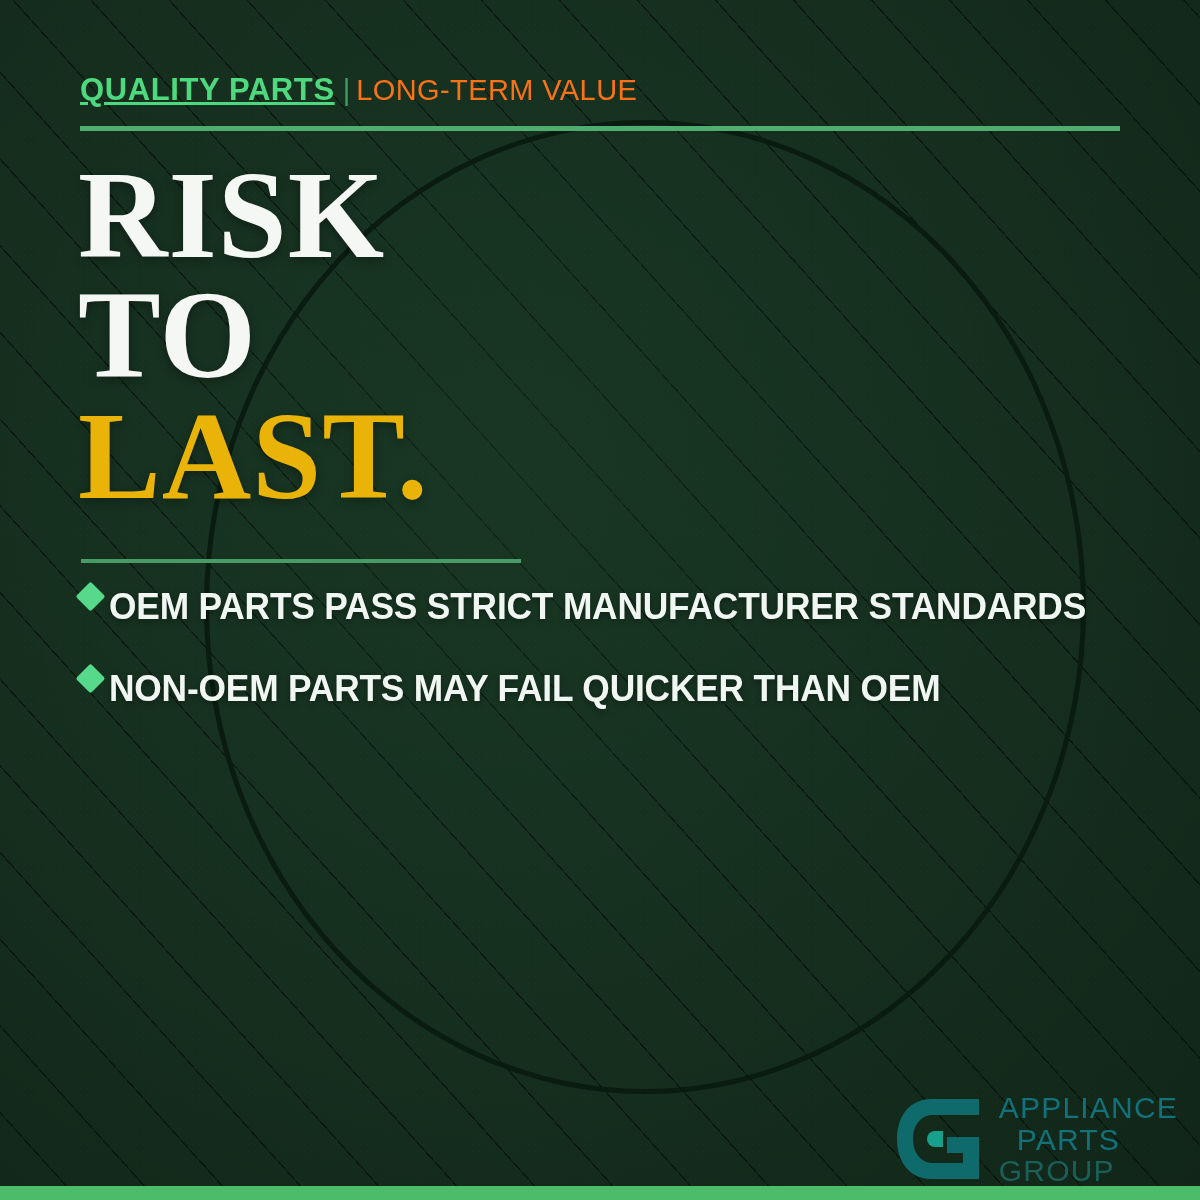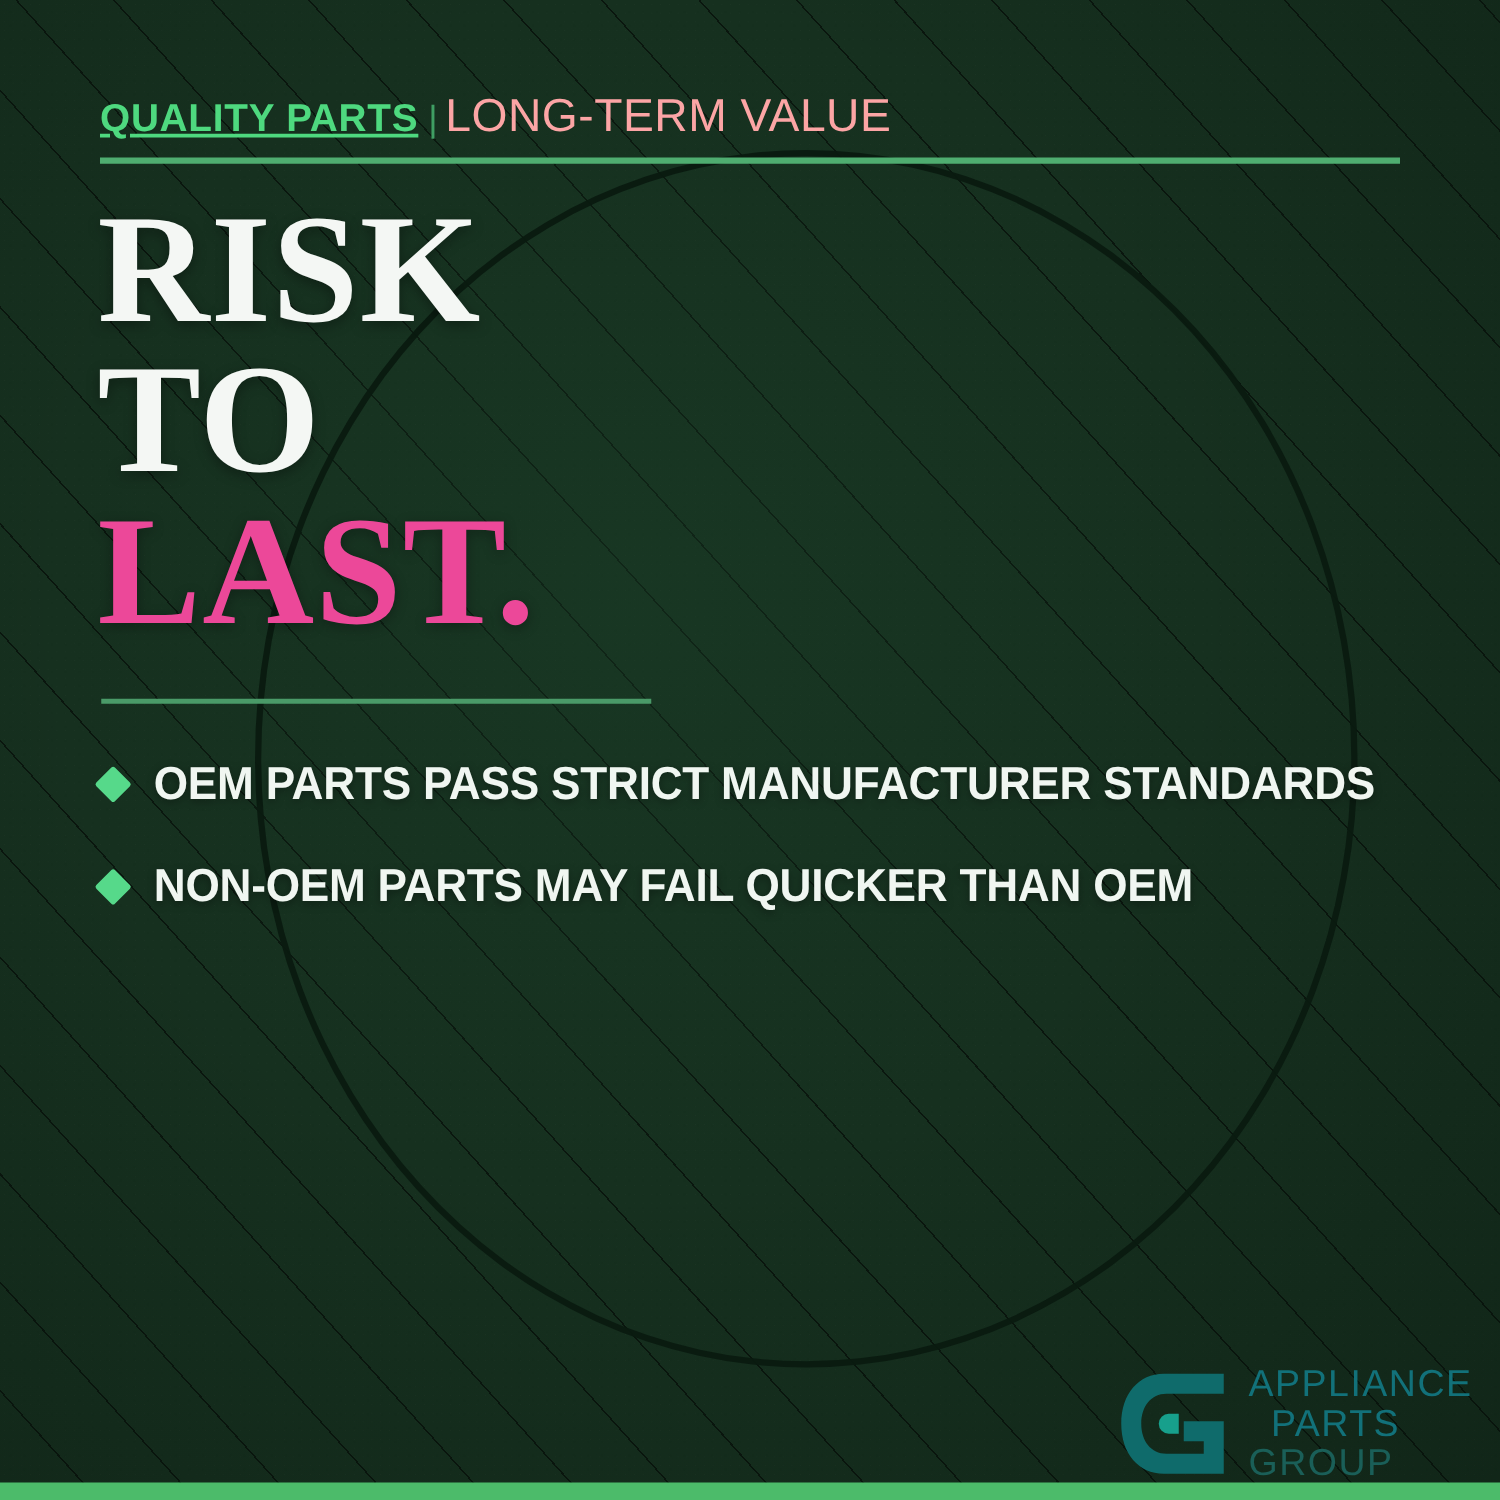--- a/index.html
+++ b/index.html
@@ -90,10 +90,10 @@
     margin: 0 6px 0 8px;
   }
   .eyebrow .sub {
-    font-size: 37px;
+    font-size: 29px;
     font-weight: 400;
     letter-spacing: 0.4px;
-    color: #fca5a5;
+    color: #f97316;
   }
 
   .rule-top {

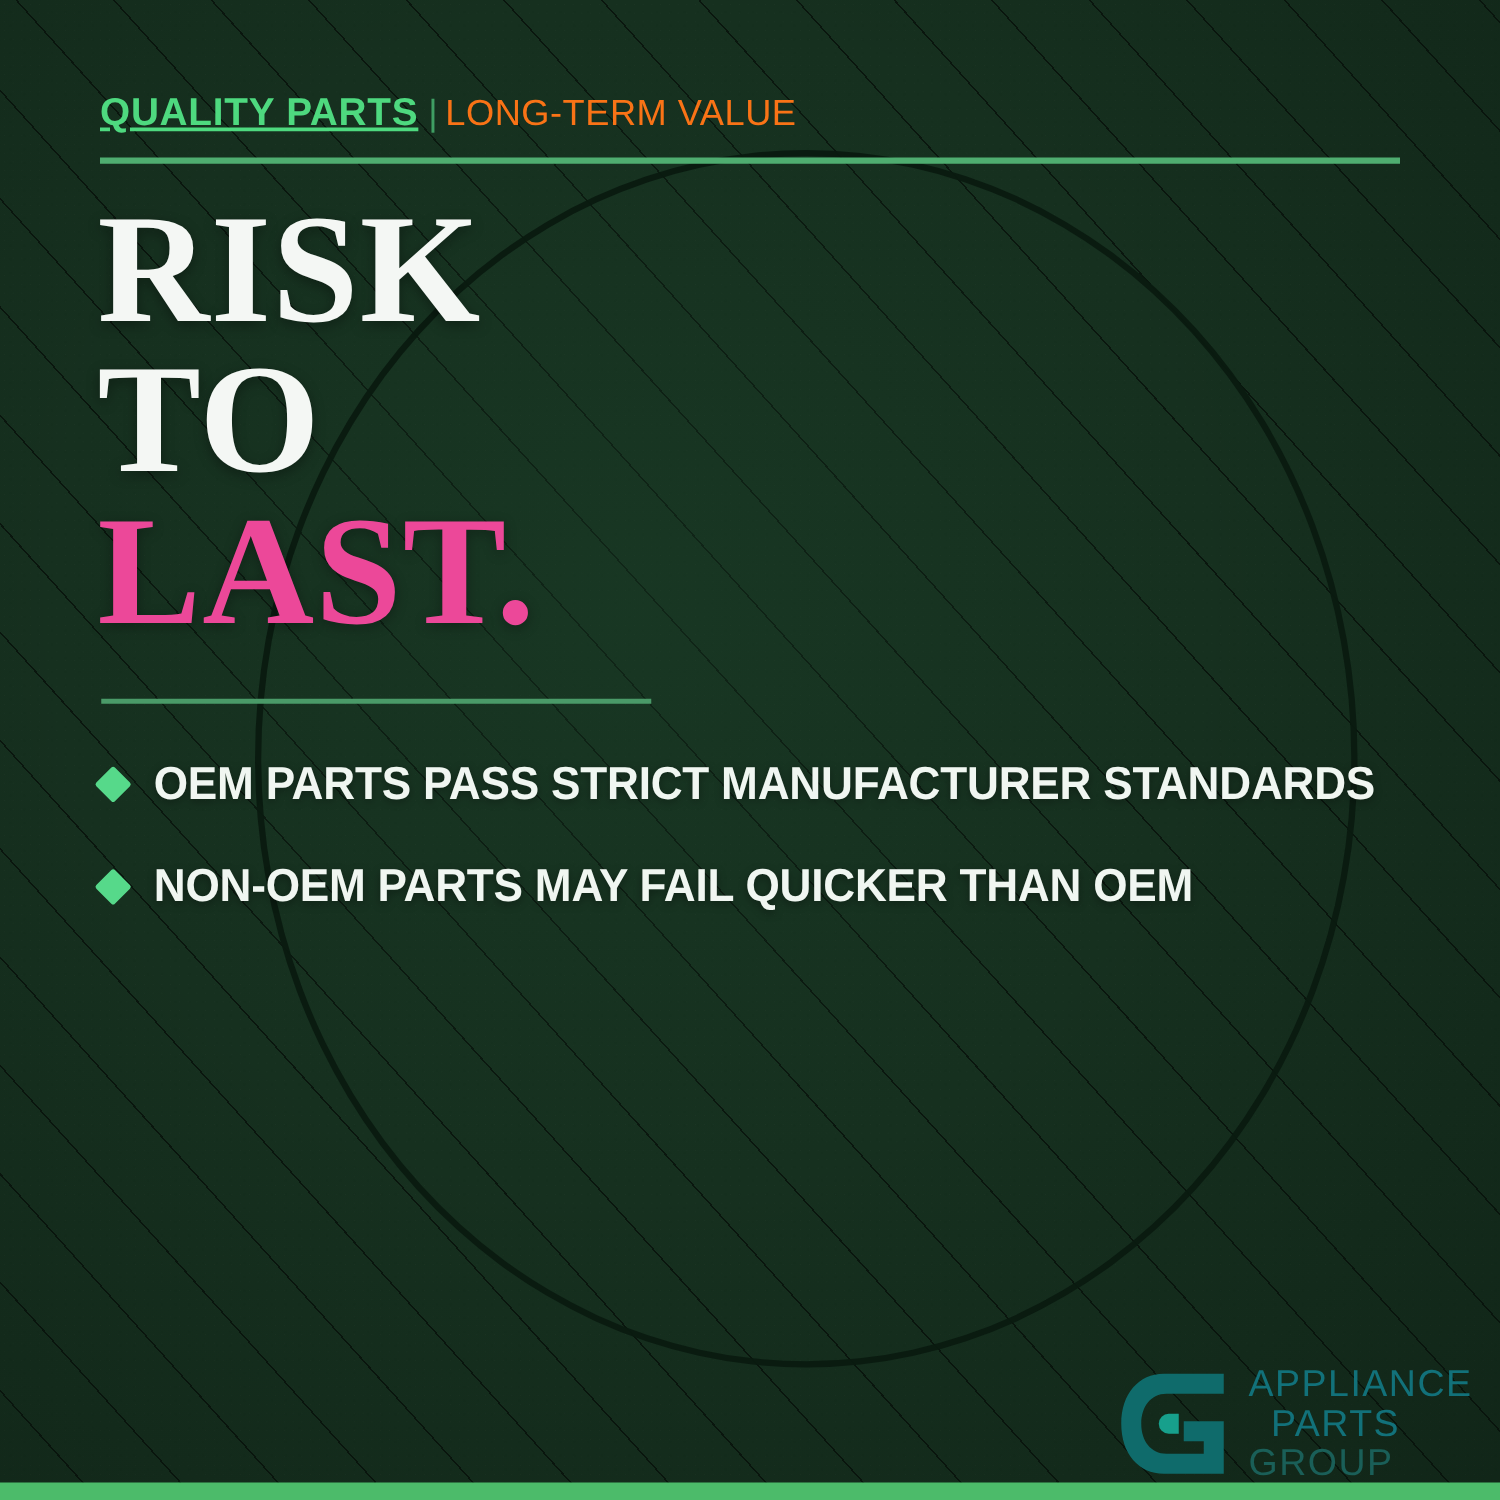--- a/index.html
+++ b/index.html
@@ -121,7 +121,7 @@
     white-space: nowrap;
   }
   .headline .w { color: #f4f7f4; text-shadow: 0 3px 10px rgba(0,0,0,.35); }
-  .headline .g { color: #ec4899; text-shadow: 0 3px 10px rgba(0,0,0,.32); }
+  .headline .g { color: #eab308; text-shadow: 0 3px 10px rgba(0,0,0,.32); }
 
   .rule-mid {
     position: absolute;

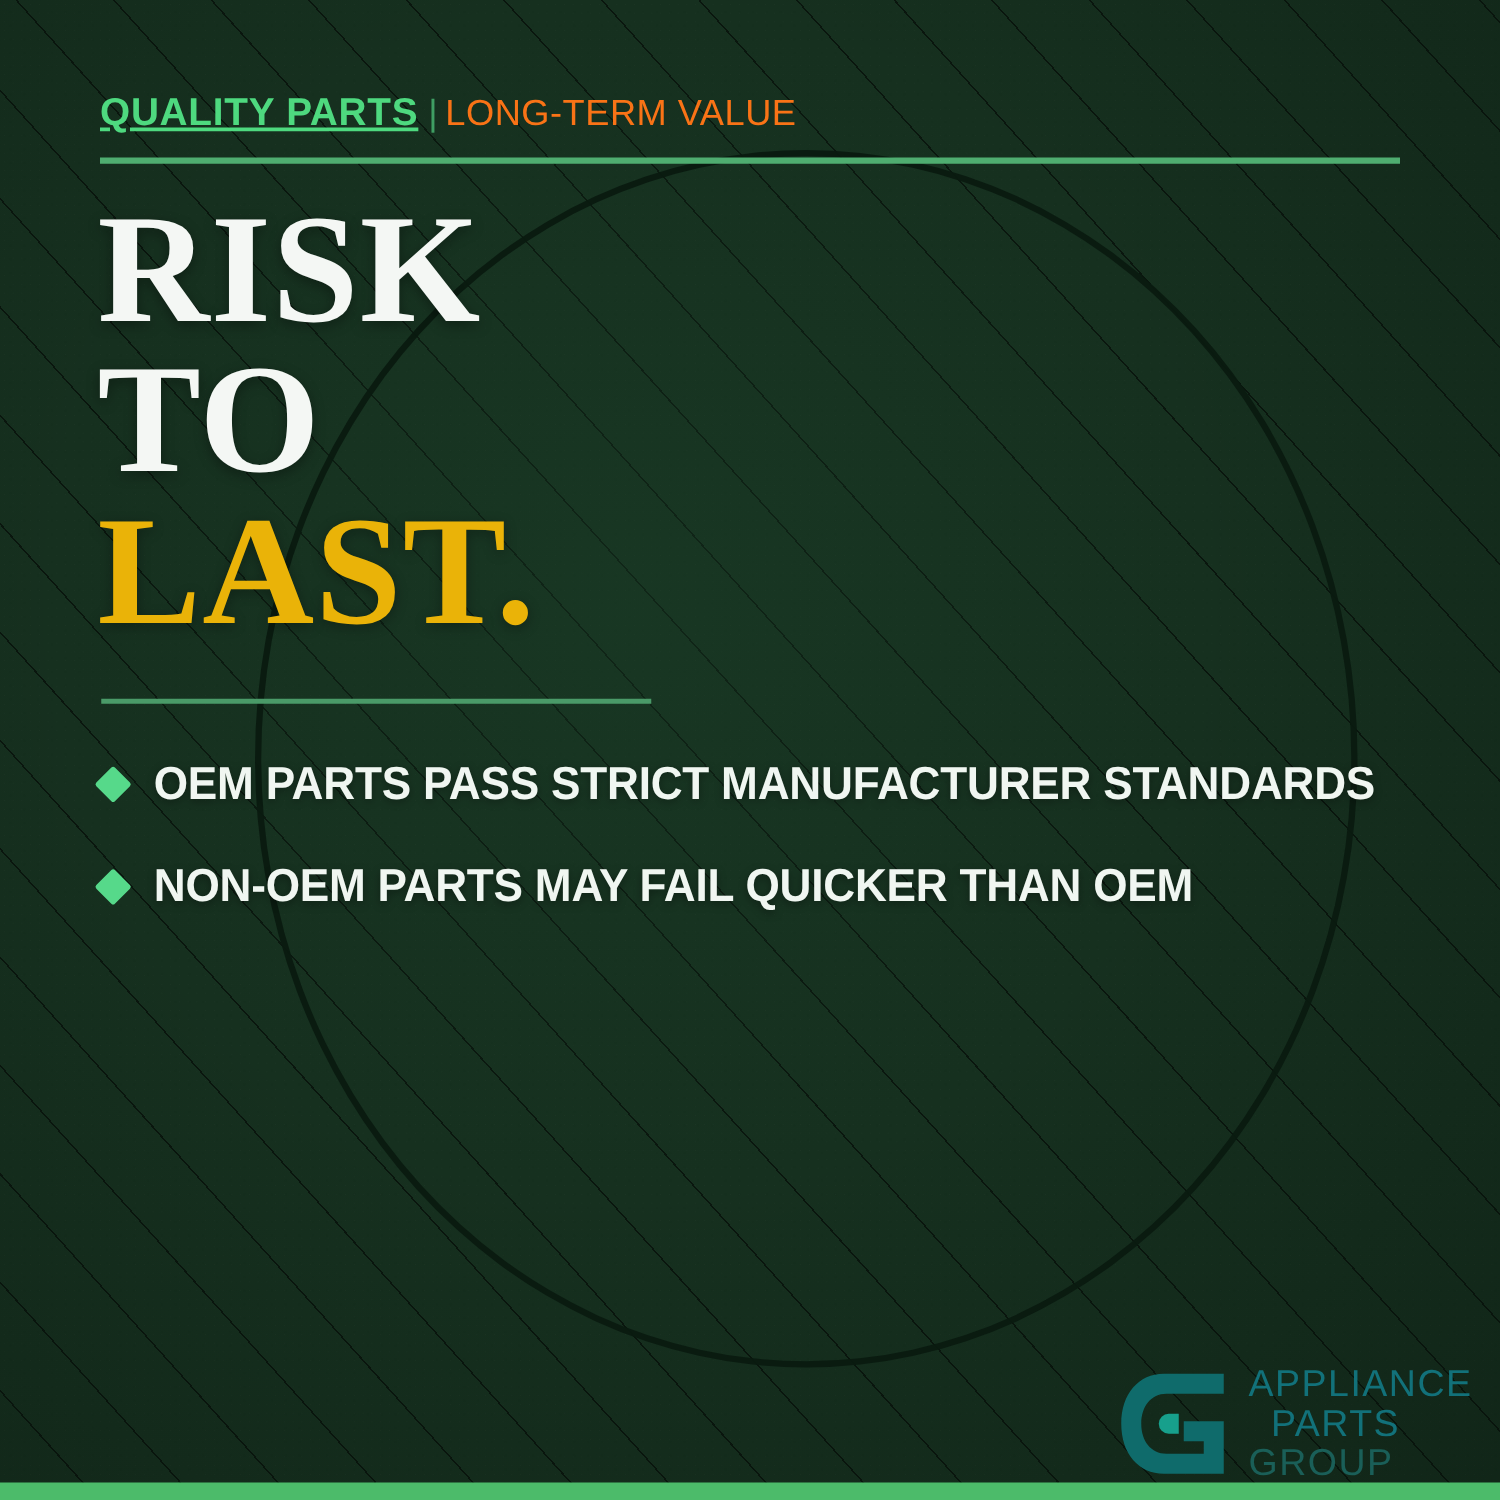--- a/index.html
+++ b/index.html
@@ -143,9 +143,9 @@
   }
   .bullet {
     display: flex;
-    align-items: center;
+    align-items: flex-start;
     height: 82px;
-    gap: 22px;
+    gap: 8px;
   }
   .diamond {
     flex: 0 0 auto;

